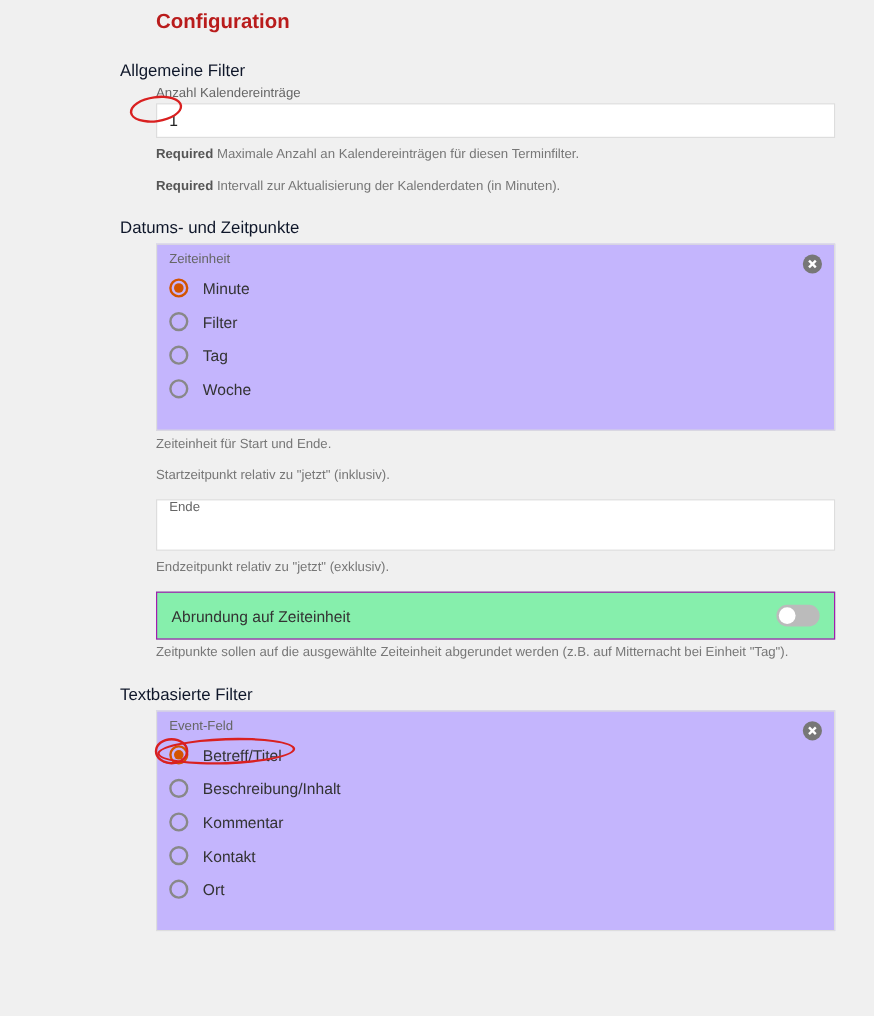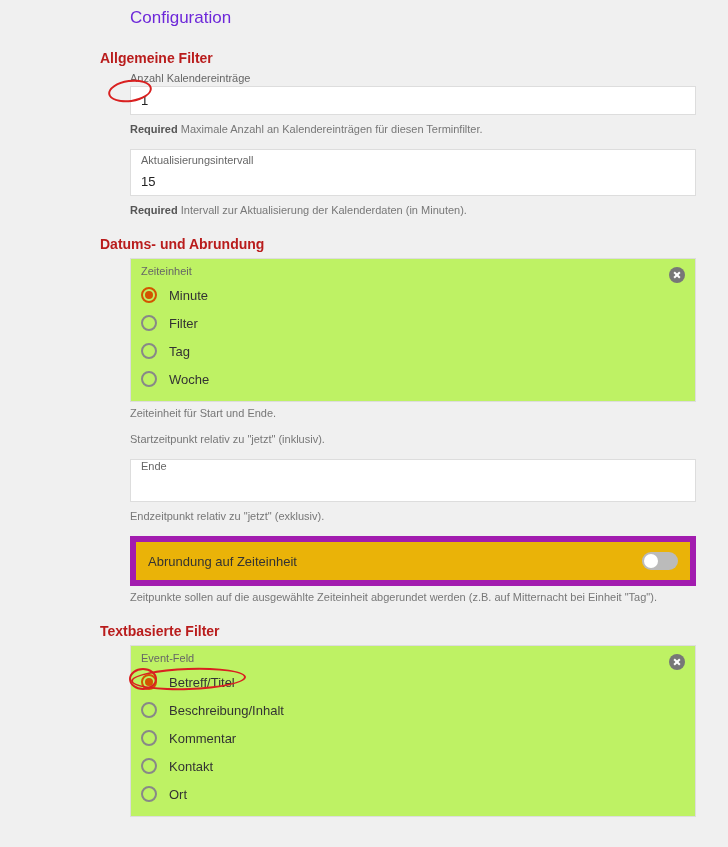--- a/index.html
+++ b/index.html
@@ -14,9 +14,9 @@
     .page { padding: 8px 32px 0 130px; }
     h1 {
       font-size: 17px;
-      font-weight: 400;
+      font-weight: 700;
       margin: 0 0 22px 0;
-      color: #6d28d9;
+      color: #b91c1c;
     }
     .section-title {
       font-size: 14px;

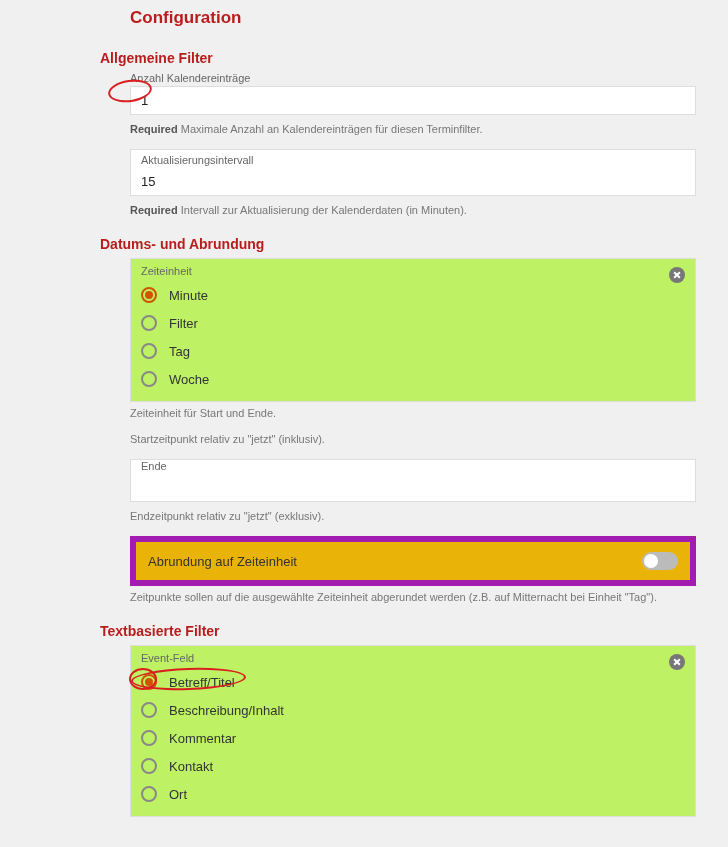--- a/index.html
+++ b/index.html
@@ -20,8 +20,8 @@
     }
     .section-title {
       font-size: 14px;
-      font-weight: 700;
-      color: #b91c1c;
+      font-weight: 400;
+      color: #0f172a;
       margin: 20px 0 6px -30px;
     }
     .field-group { margin-bottom: 8px; }

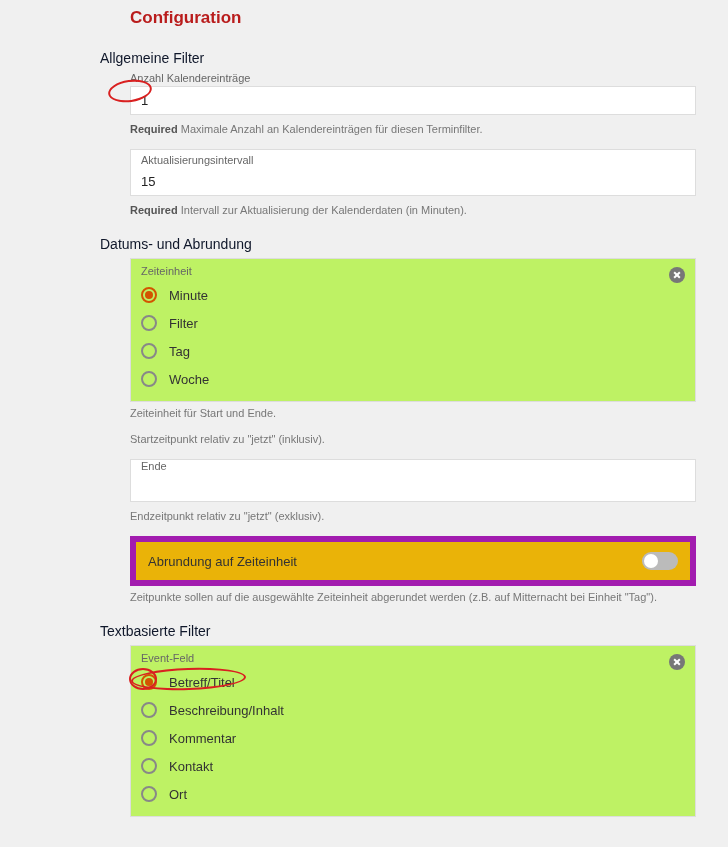--- a/index.html
+++ b/index.html
@@ -173,12 +173,6 @@
   </div>
   <div class="helper"><b>Required</b><span> Maximale Anzahl an Kalendereinträgen für diesen Terminfilter.</span></div>
 
-  <div class="field-group">
-    <div class="input-box" style="padding-top:4px;">
-      <div class="field-label" style="padding:0 10px;">Aktualisierungsintervall</div>
-      <input class="input-inner" type="text" value="15" style="">
-    </div>
-  </div>
   <div class="helper"><b>Required</b><span> Intervall zur Aktualisierung der Kalenderdaten (in Minuten).</span></div>
 
   <div class="section-title">Datums- und Abrundung</div>

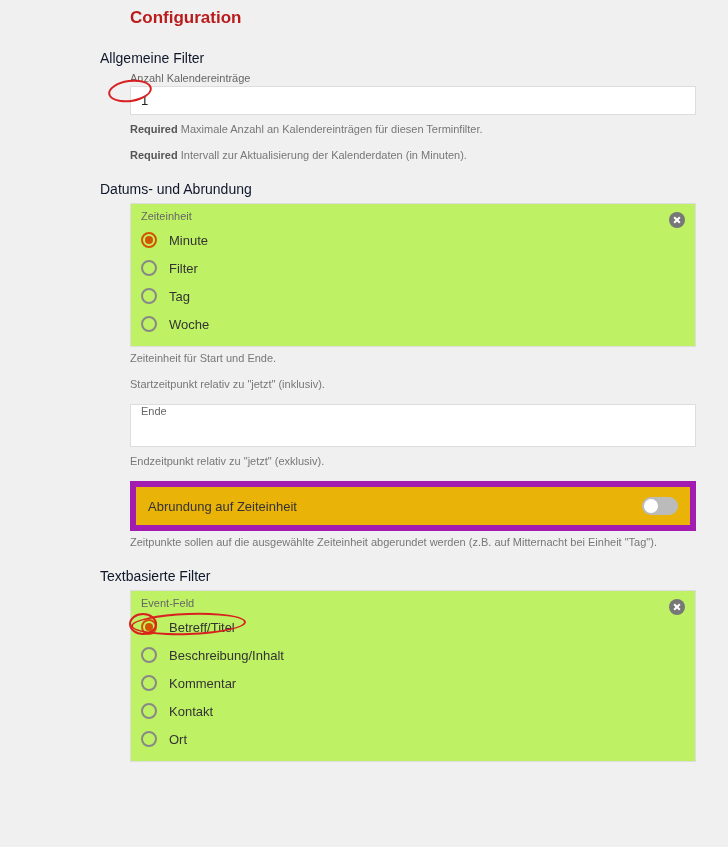--- a/index.html
+++ b/index.html
@@ -175,7 +175,7 @@
 
   <div class="helper"><b>Required</b><span> Intervall zur Aktualisierung der Kalenderdaten (in Minuten).</span></div>
 
-  <div class="section-title">Datums- und Abrundung</div>
+  <div class="section-title">Datums- und Zeitpunkte</div>
 
   <div class="radio-group">
     <div class="radio-group-label">Zeiteinheit</div>

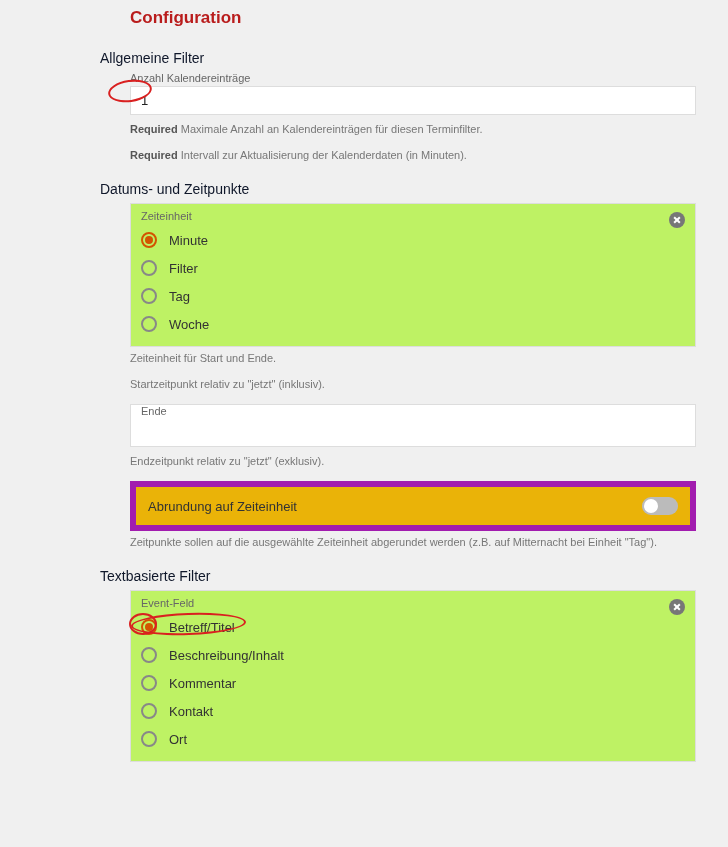--- a/index.html
+++ b/index.html
@@ -53,9 +53,9 @@
     }
     .helper b { font-weight: 700; color: #555; }
     .radio-group {
-      background: #bef264;
+      background: #c4b5fd;
       border: 1px solid #ddd;
-      padding: 4px 0 8px 0;
+      padding: 4px 0 20px 0;
       position: relative;
     }
     .radio-group-label {

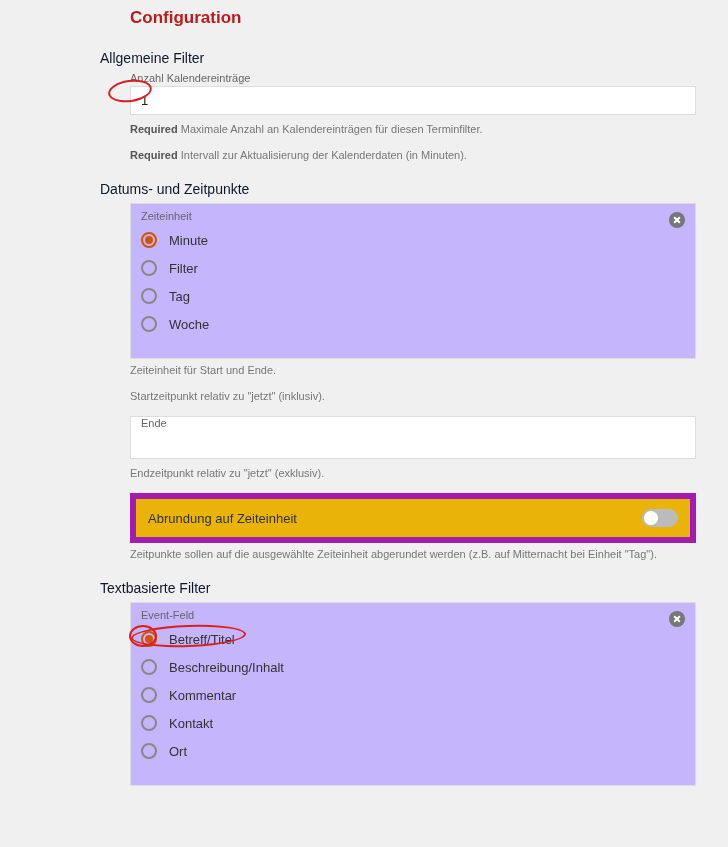--- a/index.html
+++ b/index.html
@@ -115,8 +115,8 @@
     .clear-x::after { transform: rotate(-45deg); }
 
     .toggle-row {
-      background: #eab308;
-      border: 6px solid #a21caf;
+      background: #86efac;
+      border: 1px solid #a21caf;
       display: flex;
       align-items: center;
       justify-content: space-between;

